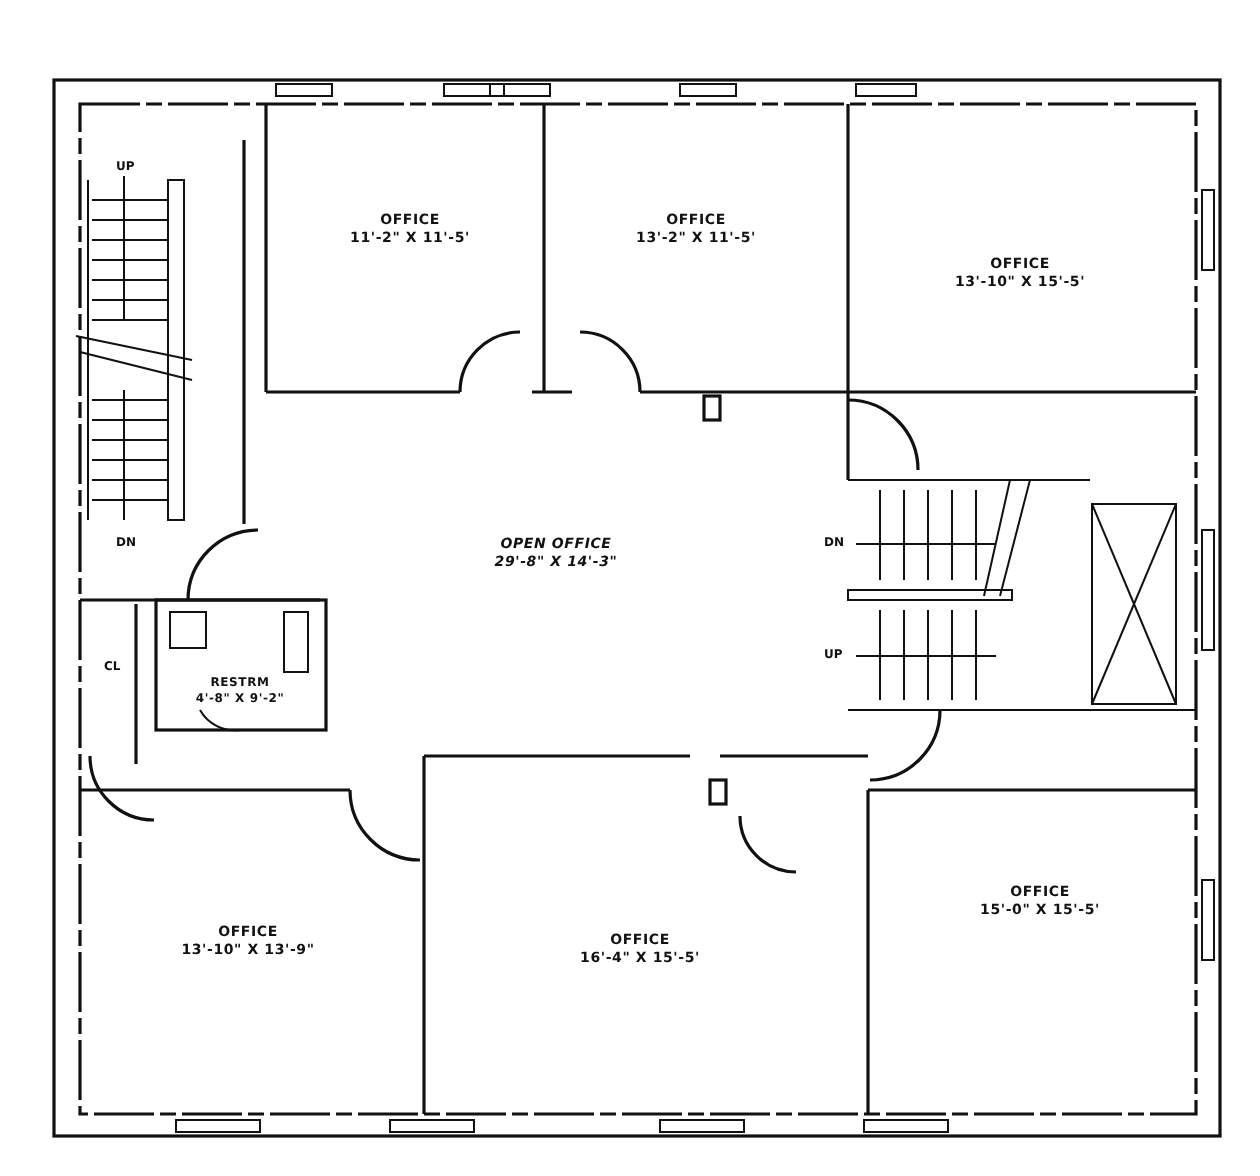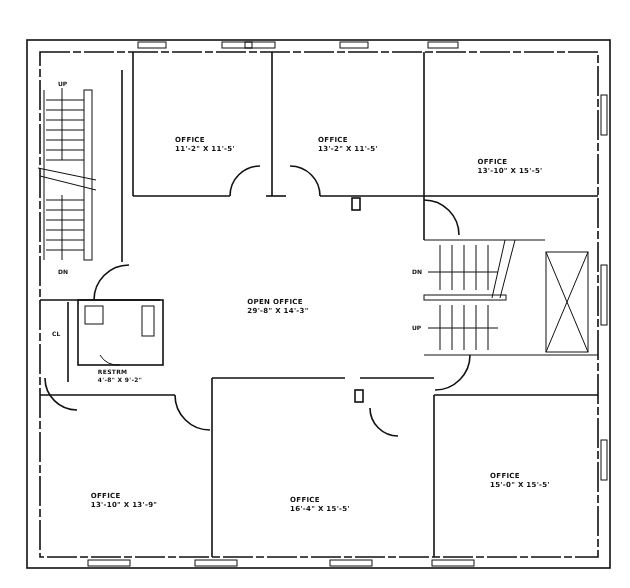--- a/index.html
+++ b/index.html
@@ -5,7 +5,7 @@
   html,body{margin:0;padding:0;background:#fff;}
   body{width:630px;height:588px;position:relative;overflow:hidden;font-family:"DejaVu Sans",sans-serif;}
   svg{position:absolute;left:0;top:0;}
-  .lbl{position:absolute;text-align:left;font-size:7px;font-weight:bold;color:#111;letter-spacing:0.3px;line-height:9px;transform:translateX(-50%);white-space:nowrap;margin-top:30px;}
+  .lbl{position:absolute;text-align:center;font-size:7px;font-weight:bold;color:#111;letter-spacing:0.3px;line-height:9px;transform:translateX(-50%);white-space:nowrap;}
   .small{position:absolute;font-size:6px;font-weight:bold;color:#111;}
 </style>
 </head>

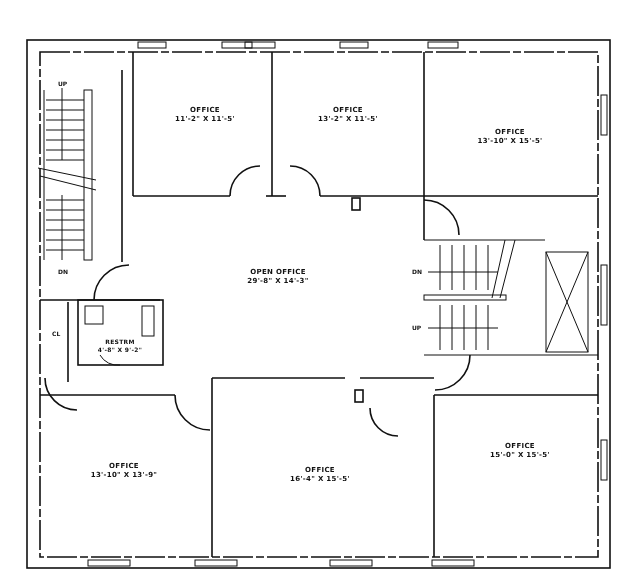--- a/index.html
+++ b/index.html
@@ -129,7 +129,7 @@
   <div>OFFICE</div>
   <div>13'-10" X 15'-5'</div>
 </div>
-<div class="lbl" style="left:278px;top:268px;">
+<div class="lbl" style="left:278px;top:268px;font-style:italic;">
   <div>OPEN OFFICE</div>
   <div>29'-8" X 14'-3"</div>
 </div>

